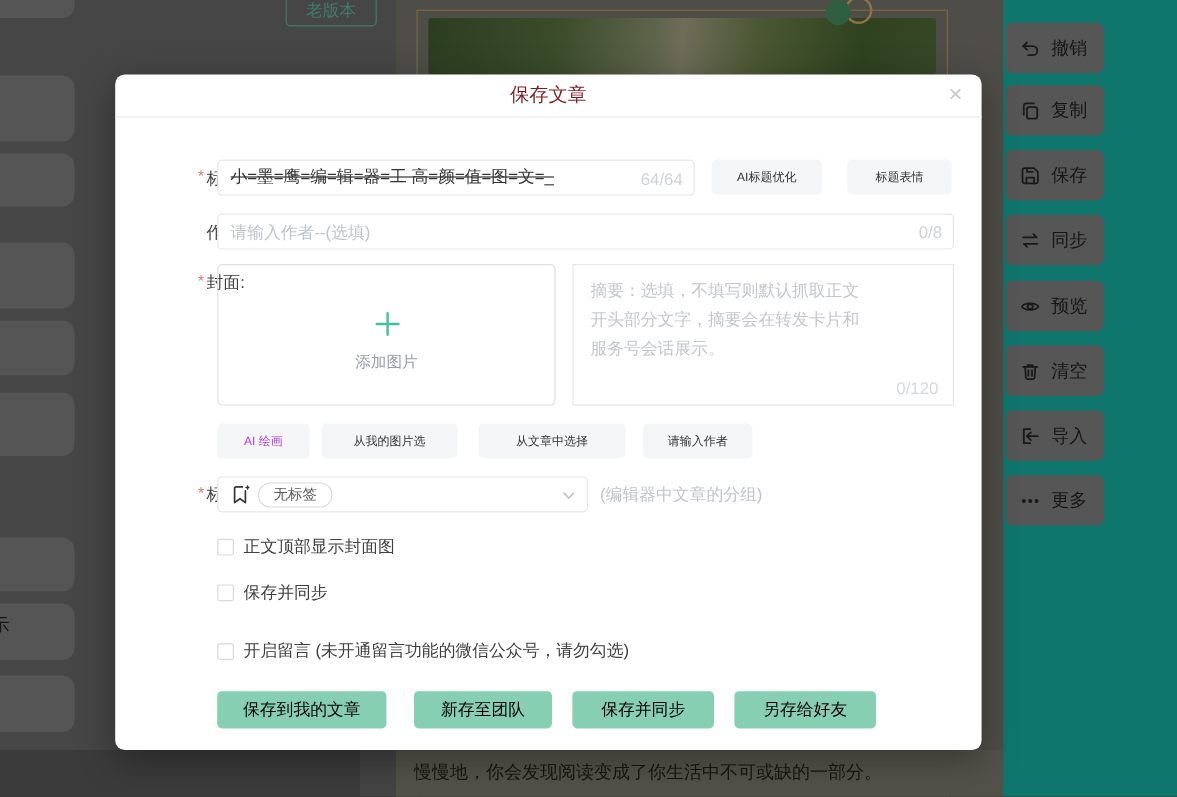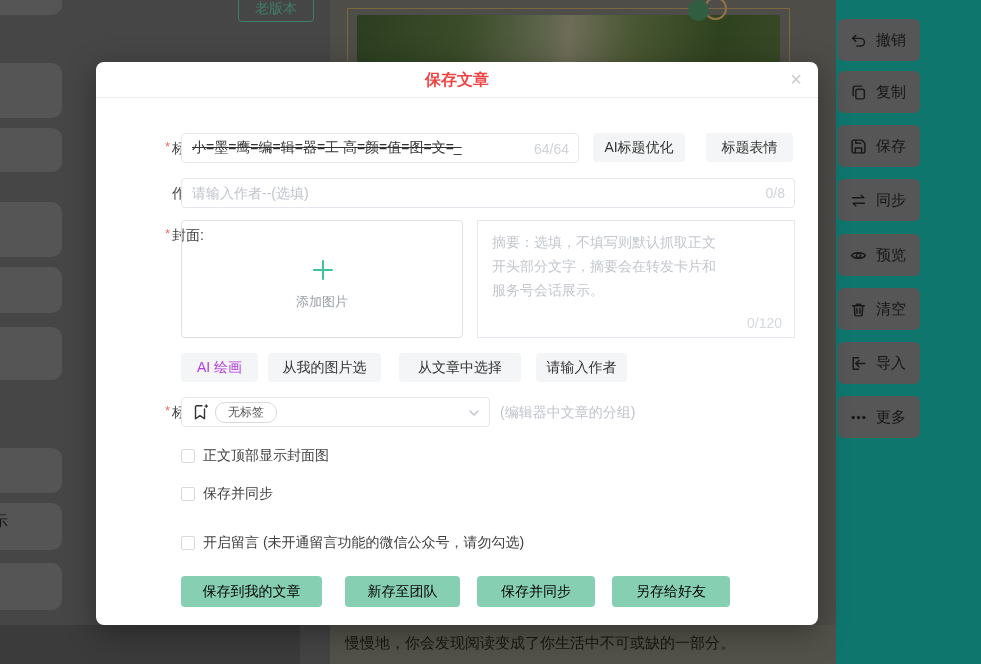--- a/index.html
+++ b/index.html
@@ -36,7 +36,7 @@
   .modal{position:absolute;left:96px;top:62px;width:722px;height:563px;background:#fff;border-radius:8px;
          box-shadow:0 8px 30px rgba(0,0,0,.35);}
   .modal-header{position:absolute;top:0;left:0;right:0;height:35px;border-bottom:1px solid #ececec;}
-  .modal-title{text-align:center;line-height:35px;font-size:16px;color:#ef4444;font-weight:700;}
+  .modal-title{text-align:center;line-height:35px;font-size:16px;color:#7f1d1d;font-weight:400;}
   .modal-close{position:absolute;right:16px;top:6px;font-size:20px;color:#c9c9c9;cursor:pointer;line-height:22px;}
 
   .flabel{position:absolute;width:80px;left:0;text-align:right;font-size:14px;color:#404040;white-space:nowrap;margin-left:28px;}

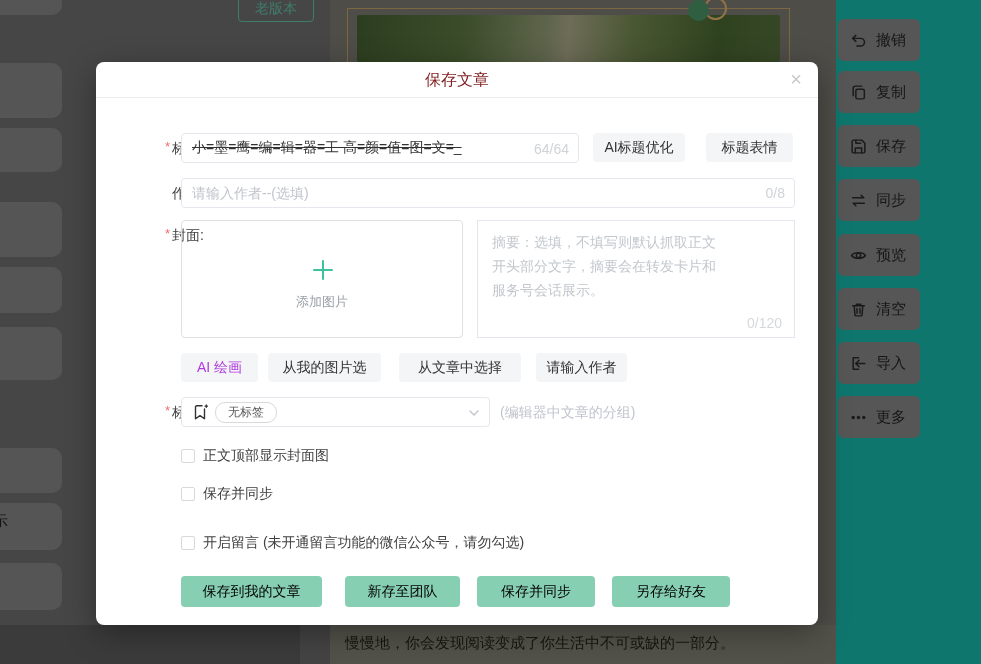--- a/index.html
+++ b/index.html
@@ -50,7 +50,7 @@
   #author-input{left:85px;top:116px;width:614px;padding-right:48px;}
   .counter{position:absolute;font-size:14px;color:#cfd3d7;pointer-events:none;}
 
-  .gbtn{position:absolute;height:29px;background:#f4f5f6;border:none;border-radius:4px;font-size:14px;color:#333;
+  .gbtn{position:absolute;height:29px;background:#f4f5f6;border:none;border-radius:4px;font-size:10px;color:#333;
         display:flex;align-items:center;justify-content:center;cursor:pointer;
         font-family:"Liberation Sans","DejaVu Sans",sans-serif;}
 

